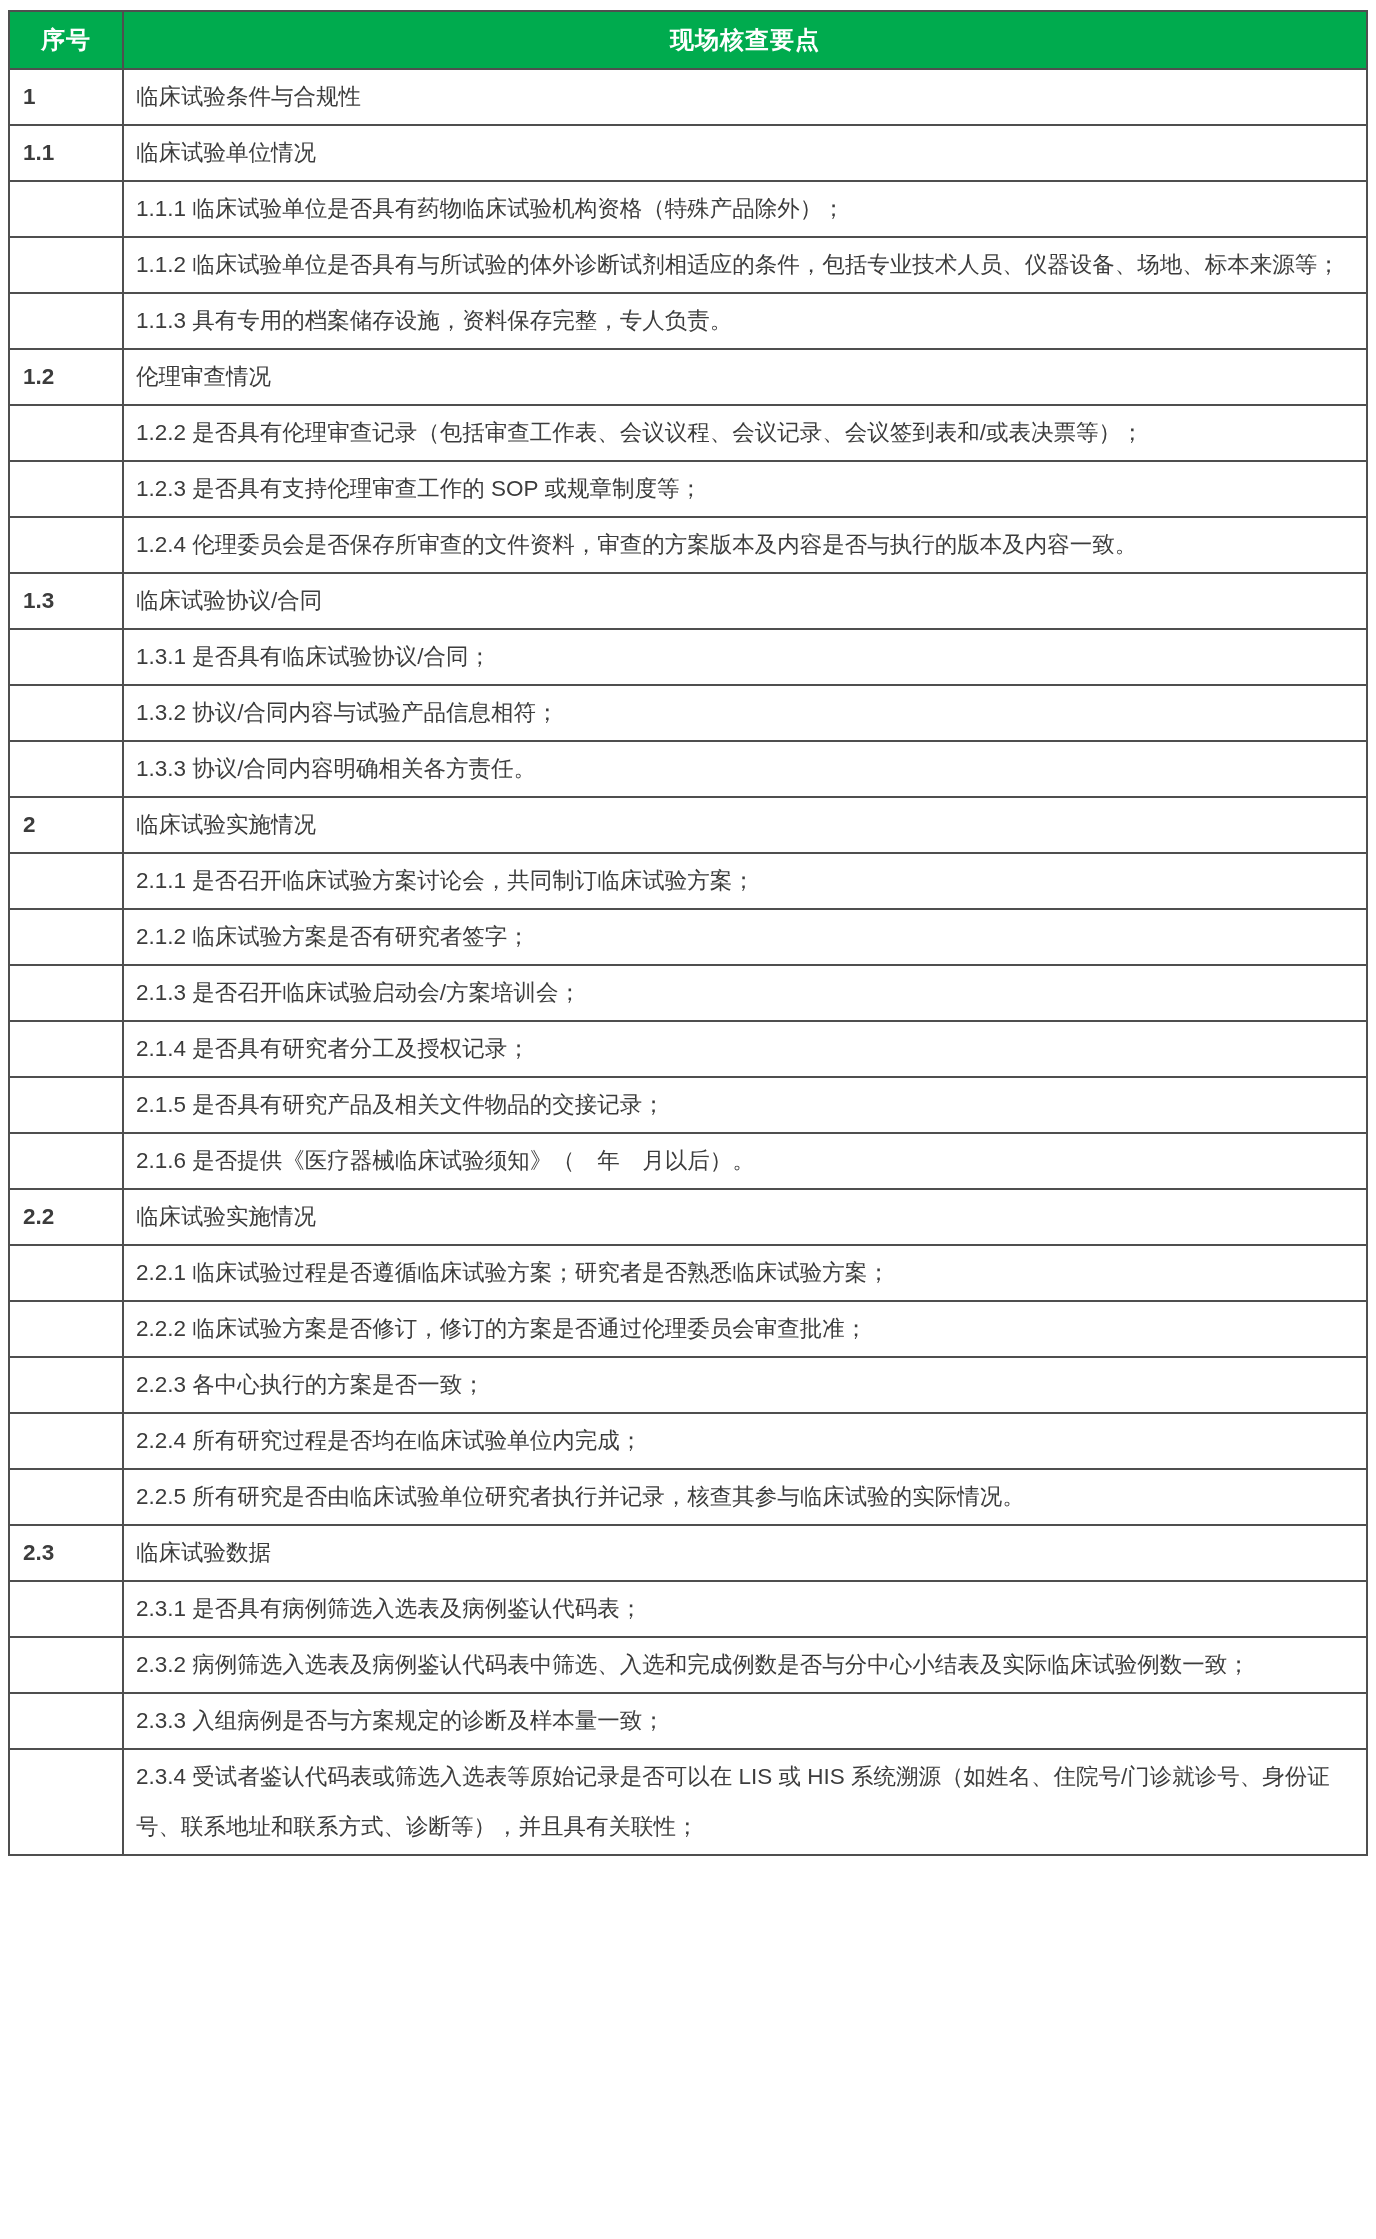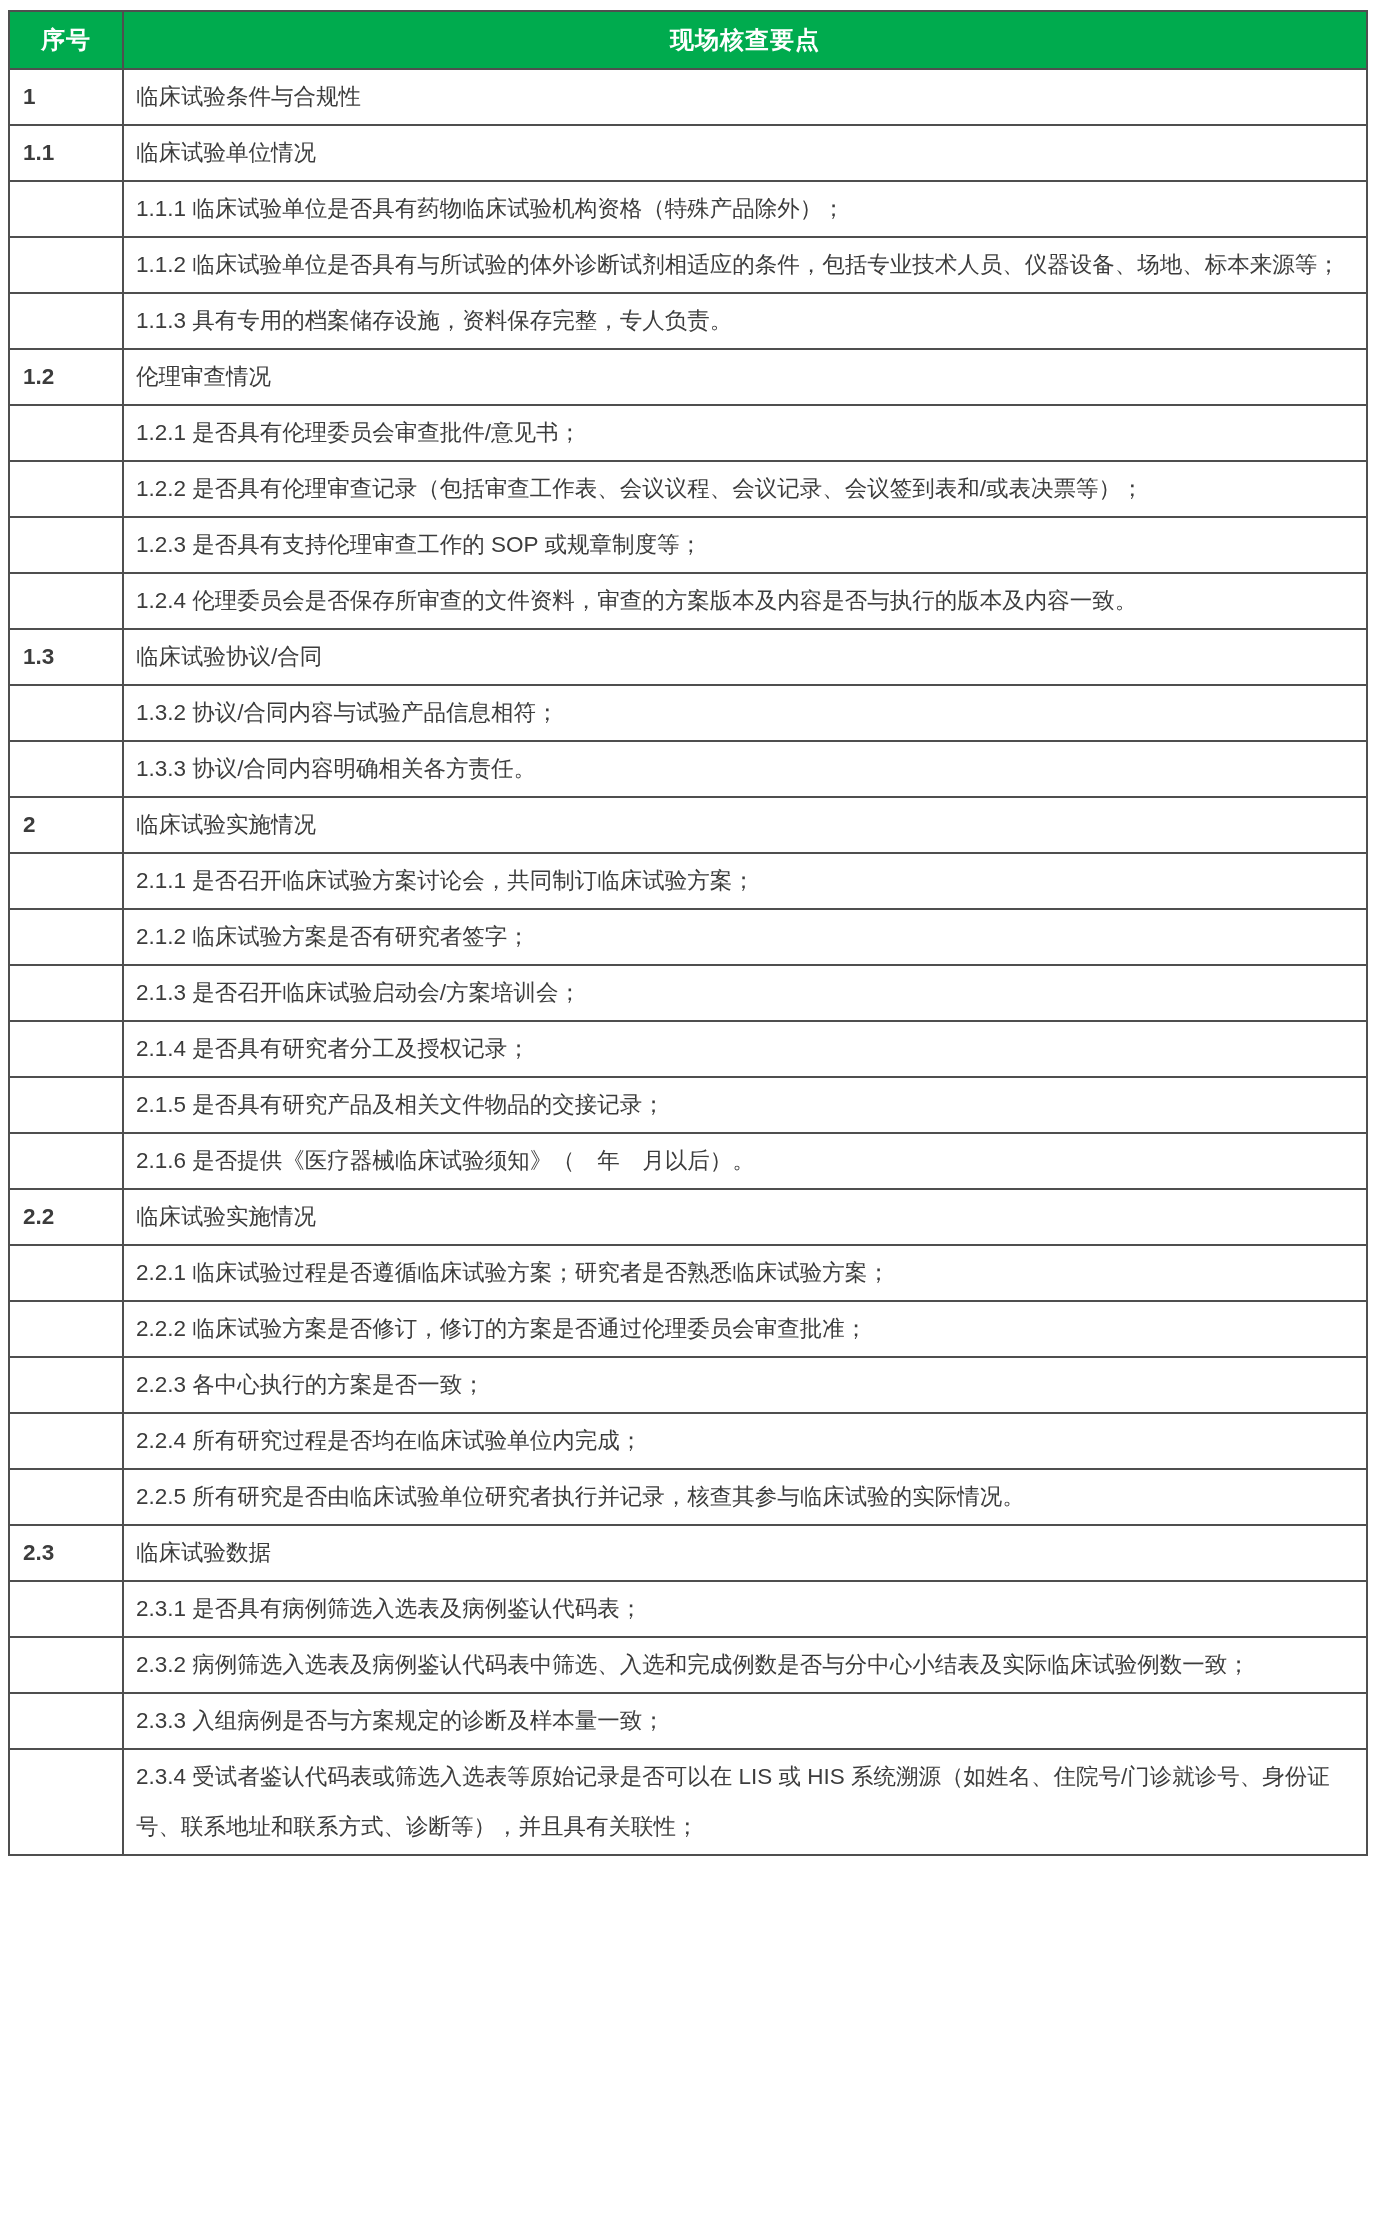--- a/index.html
+++ b/index.html
@@ -88,10 +88,6 @@
         <tr class="section">
           <td class="num">1.2</td>
           <td class="text">伦理审查情况</td>
-        </tr>
-        <tr>
-          <td class="num"></td>
-          <td class="text">1.2.1 是否具有伦理委员会审查批件/意见书；</td>
         </tr>
         <tr>
           <td class="num"></td>

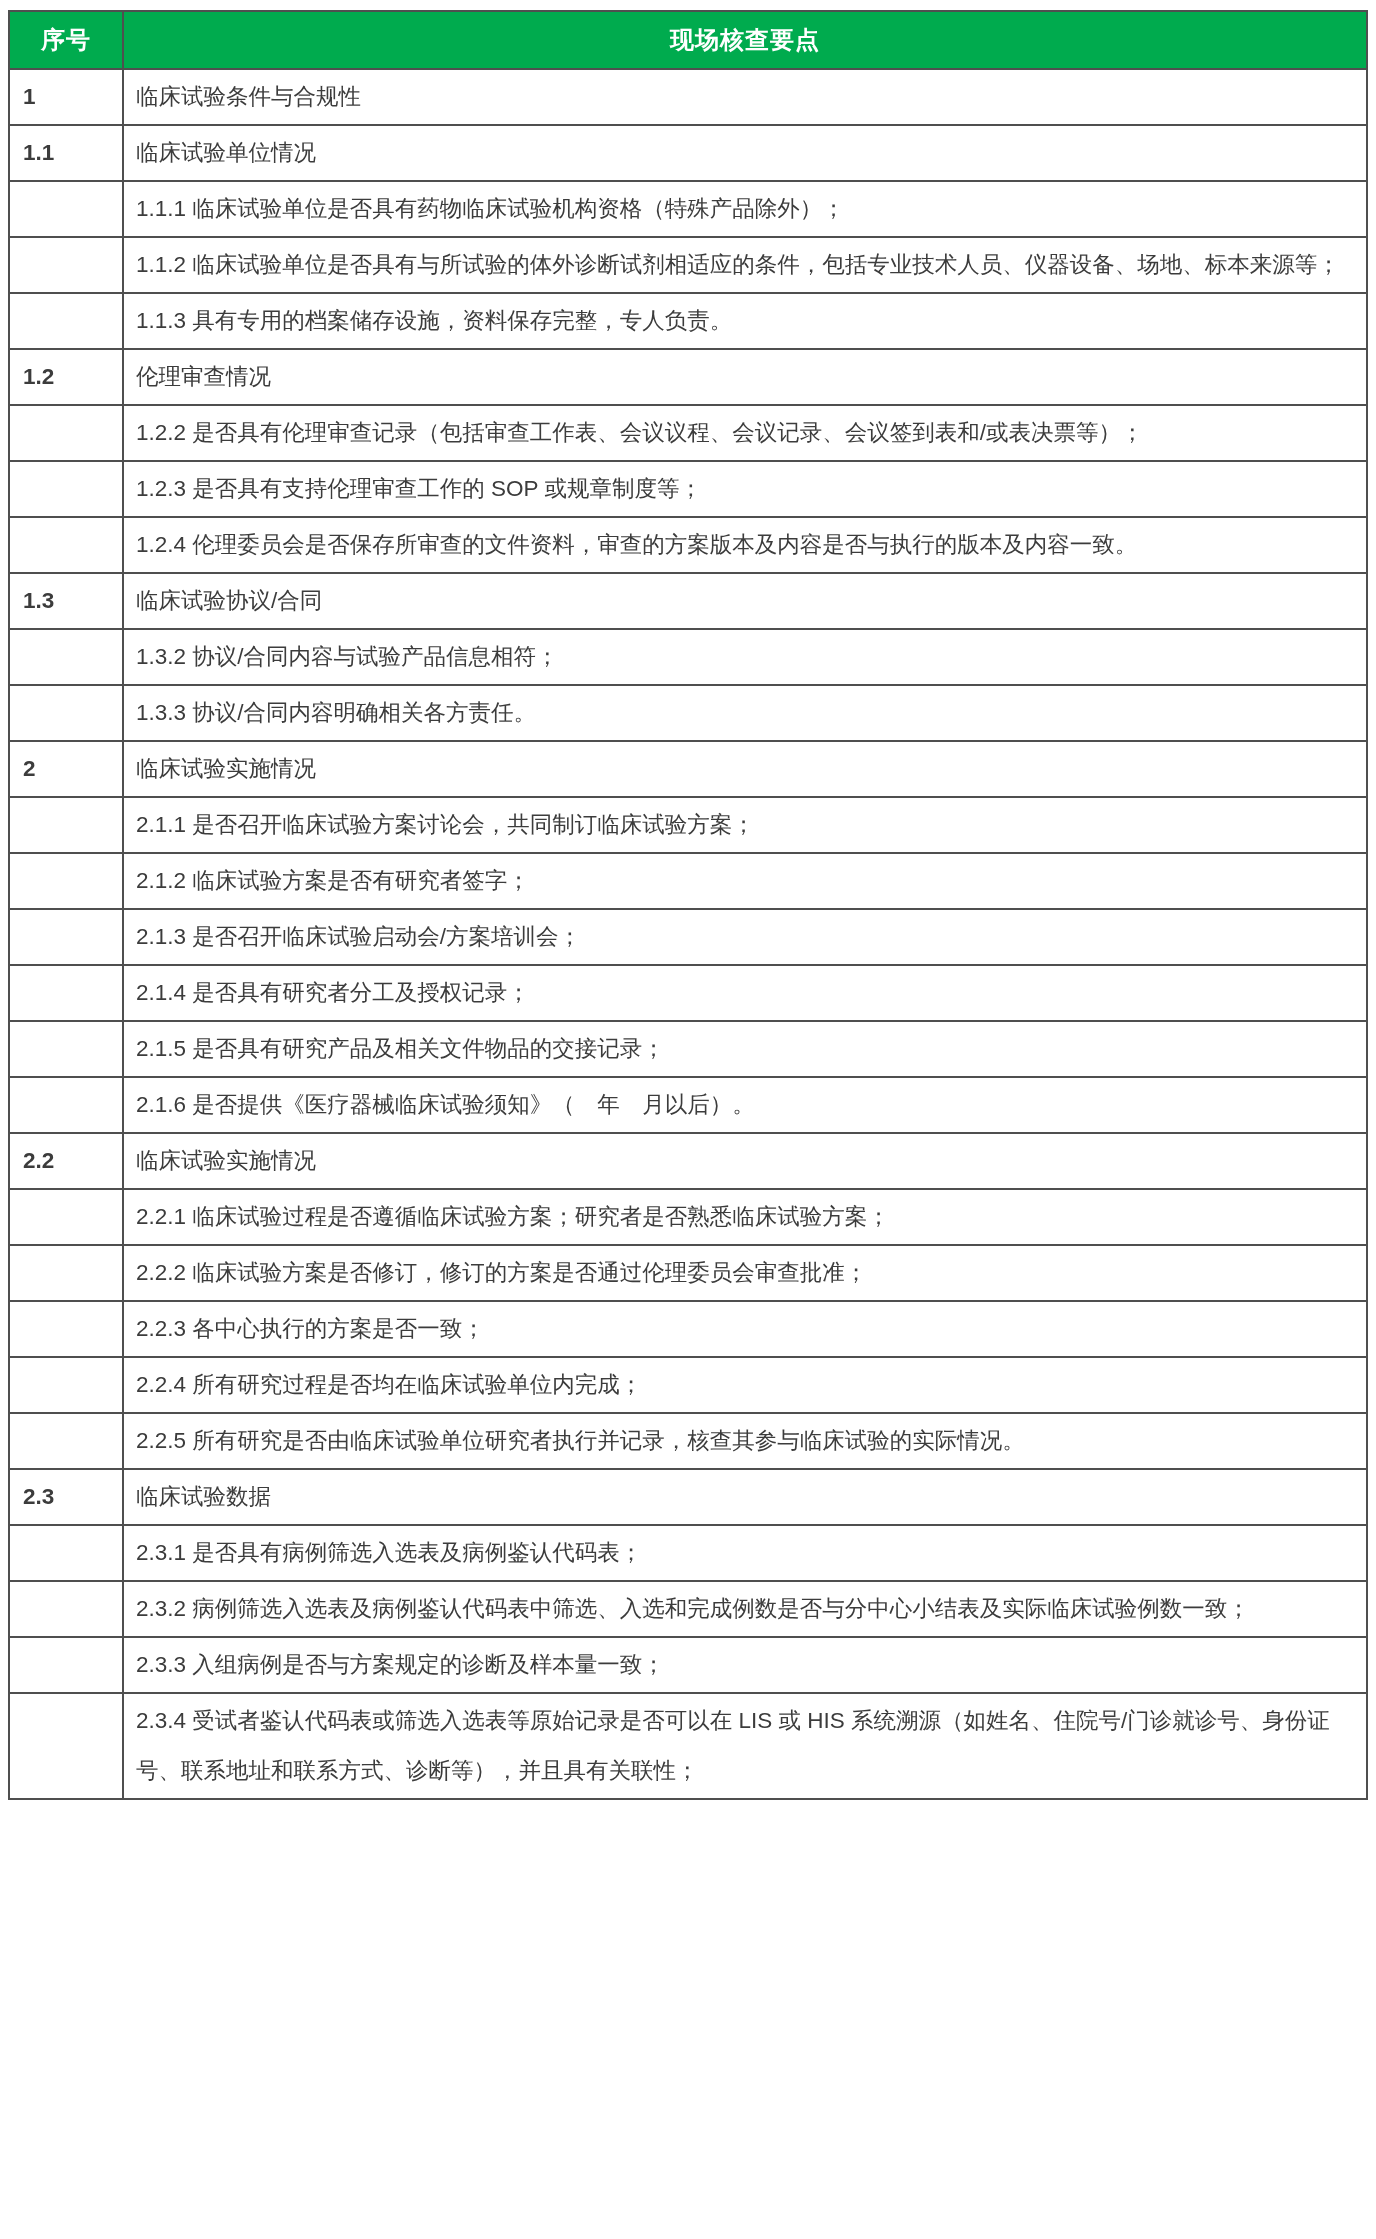--- a/index.html
+++ b/index.html
@@ -107,6 +107,10 @@
         </tr>
         <tr>
           <td class="num"></td>
+          <td class="text">1.3.1 是否具有临床试验协议/合同；</td>
+        </tr>
+        <tr>
+          <td class="num"></td>
           <td class="text">1.3.2 协议/合同内容与试验产品信息相符；</td>
         </tr>
         <tr>

